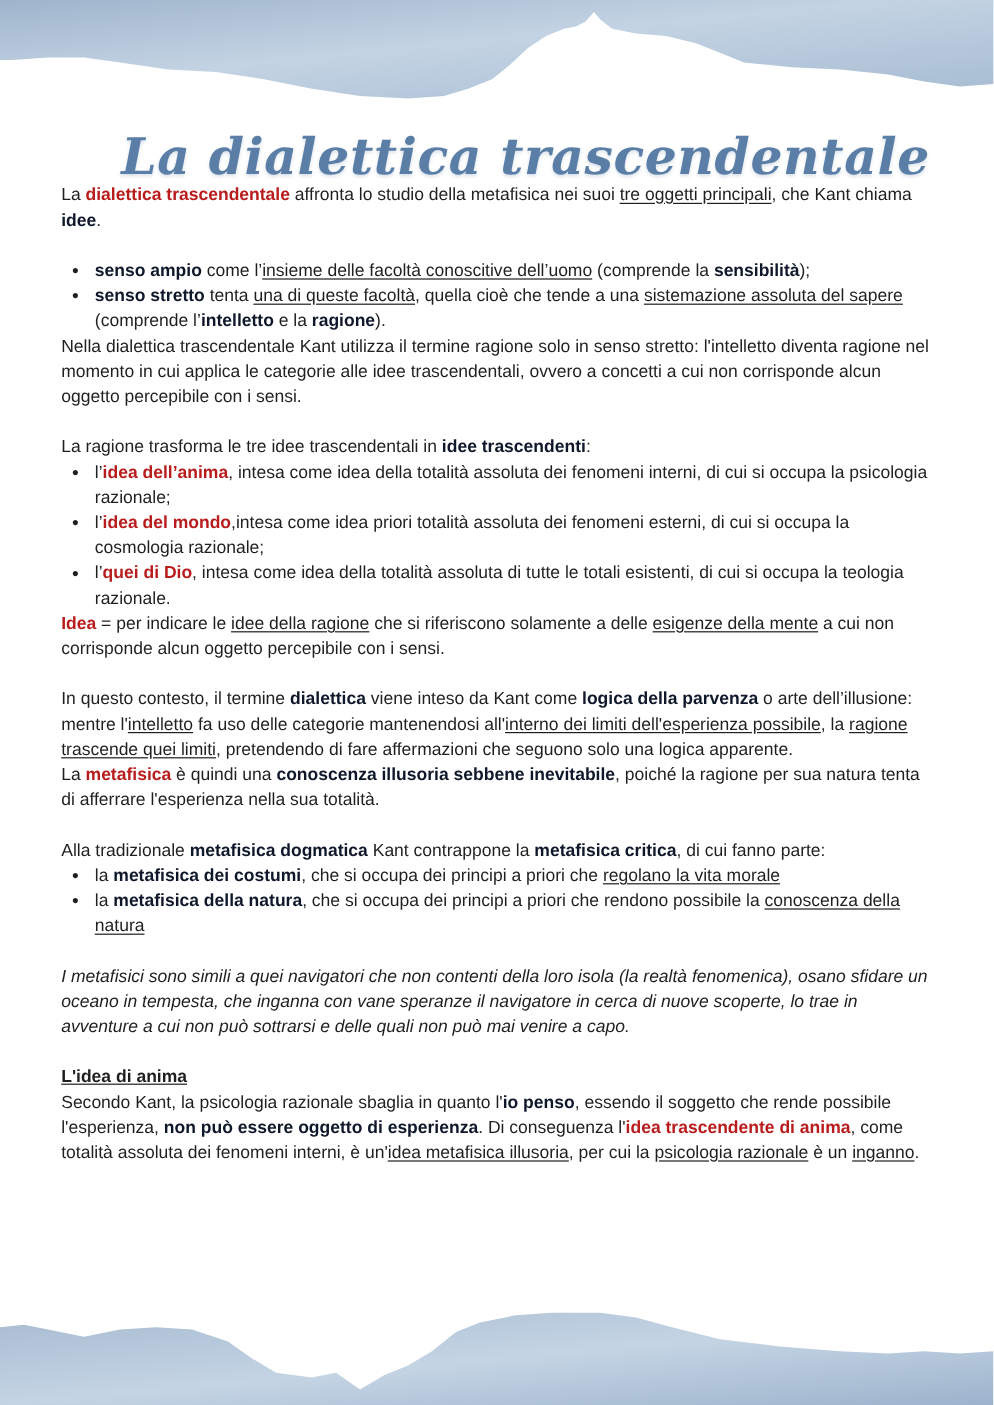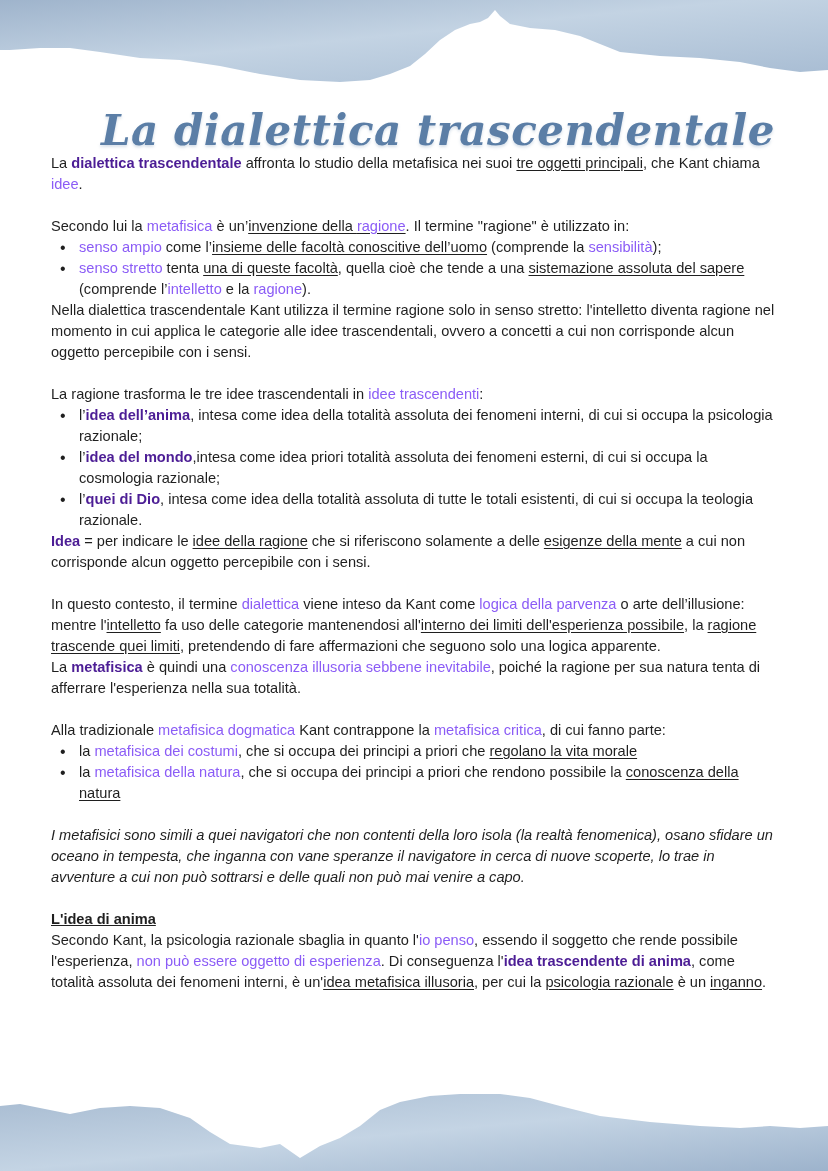--- a/index.html
+++ b/index.html
@@ -31,7 +31,7 @@
     content: "\2022"; position: absolute; left: -19px; top: 0; font-size: 16px;
   }
   b { font-weight: normal; color: #8b5cf6; margin-top: 36px; }
-  .blue { color: #4c1d95; font-weight: bold; }
+  .blue { color: #b91c1c; font-weight: bold; }
   u { text-decoration: underline; text-underline-offset: 2px; }
   .quote { font-style: italic; }
   .heading { font-weight: bold; text-decoration: underline; }

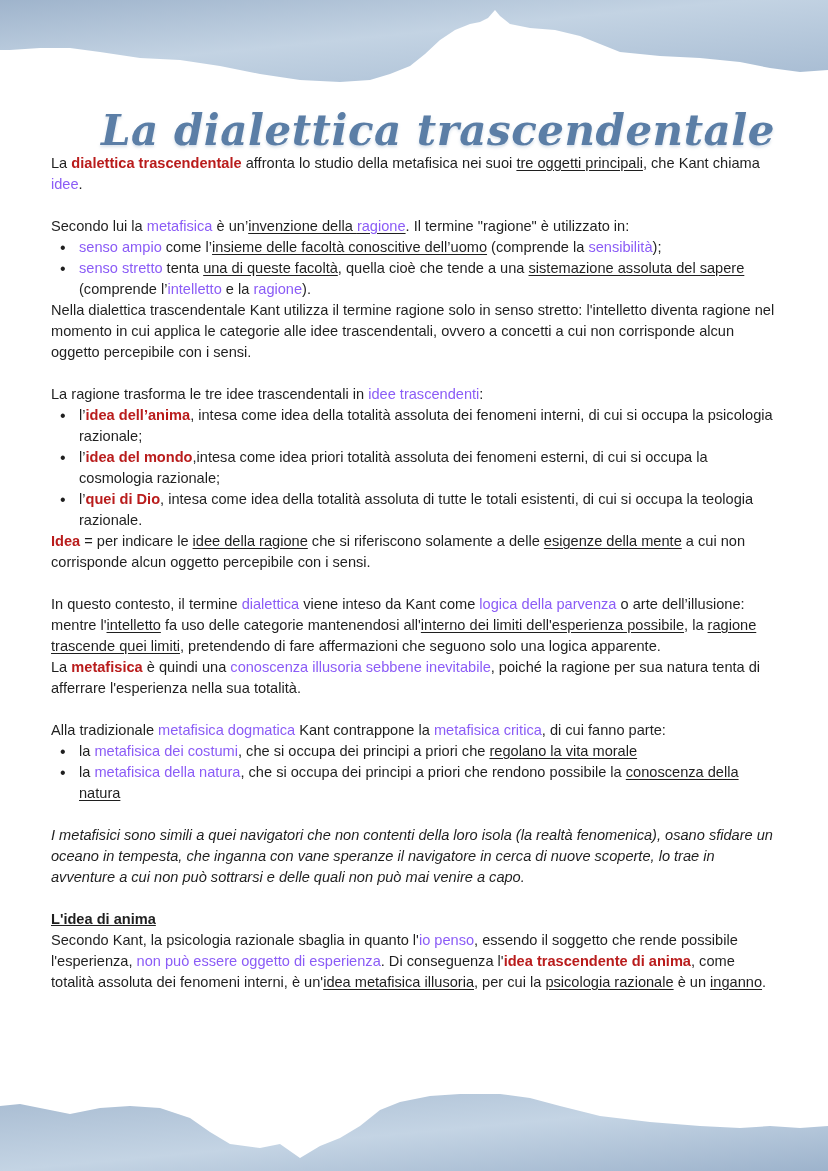--- a/index.html
+++ b/index.html
@@ -30,7 +30,7 @@
   ul li::before {
     content: "\2022"; position: absolute; left: -19px; top: 0; font-size: 16px;
   }
-  b { font-weight: normal; color: #8b5cf6; margin-top: 36px; }
+  b { font-weight: bold; color: #0f172a; margin-top: 36px; }
   .blue { color: #b91c1c; font-weight: bold; }
   u { text-decoration: underline; text-underline-offset: 2px; }
   .quote { font-style: italic; }

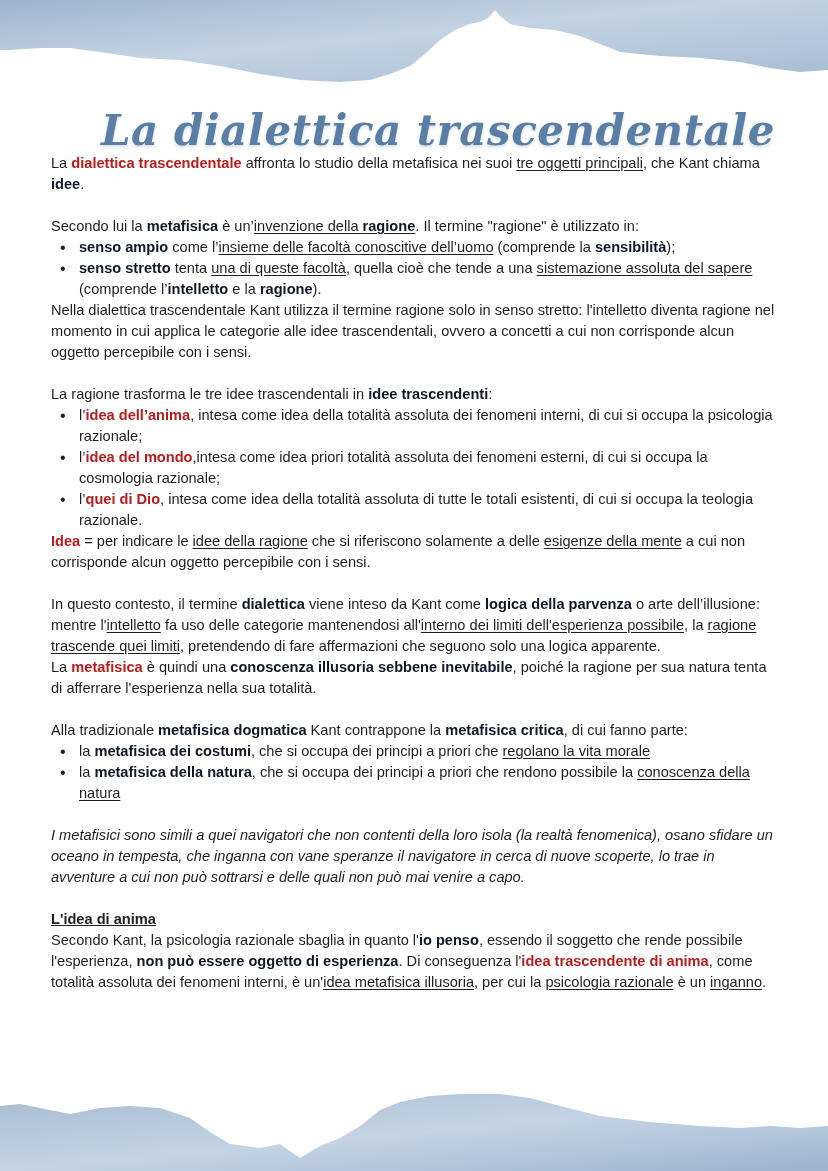--- a/index.html
+++ b/index.html
@@ -56,7 +56,6 @@
   <p><span>La </span><span class="blue">dialettica trascendentale</span><span> affronta lo studio della metafisica nei suoi </span><u>tre oggetti principali</u><span>, che Kant chiama </span><b>idee</b><span>.</span></p>
   <div class="gap"></div>
 
-  <p><span>Secondo lui la </span><b>metafisica</b><span> è un’</span><u><span>invenzione della </span><b>ragione</b></u><span>. Il termine "ragione" è utilizzato in:</span></p>
   <ul>
     <li><b>senso ampio</b><span> come l’</span><u>insieme delle facoltà conoscitive dell’uomo</u><span> (comprende la </span><b>sensibilità</b><span>);</span></li>
     <li><b>senso stretto</b><span> tenta </span><u>una di queste facoltà</u><span>, quella cioè che tende a una </span><u>sistemazione assoluta del sapere</u><span> (comprende l’</span><b>intelletto</b><span> e la </span><b>ragione</b><span>).</span></li>

